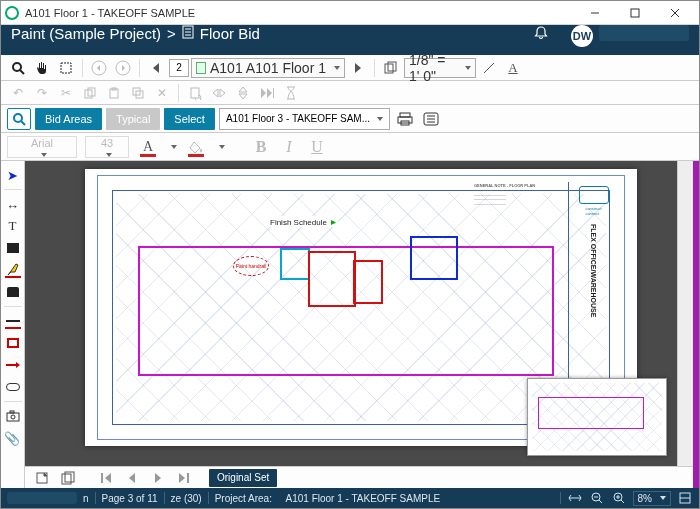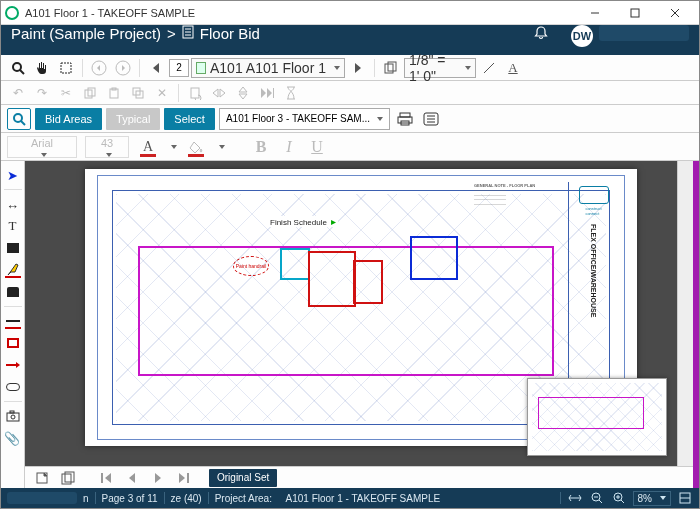--- a/index.html
+++ b/index.html
@@ -463,7 +463,7 @@
     <span class="lsep"></span>
     <span class="seg">Page 3 of 11</span>
     <span class="lsep"></span>
-    <span class="seg">ze (40)</span>
+    <span class="seg">ze (30)</span>
     <span class="lsep"></span>
     <span class="seg">
       <span>Project Area:</span>&nbsp;&nbsp;

